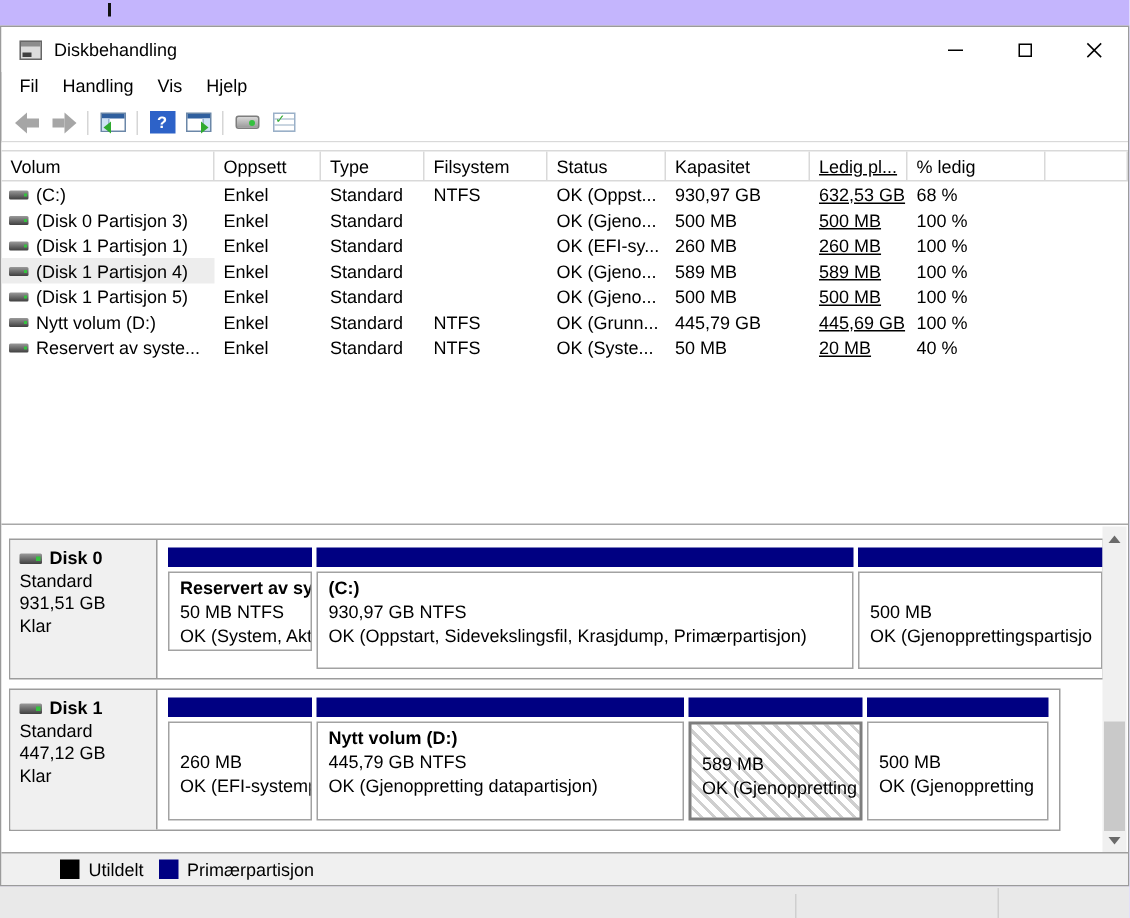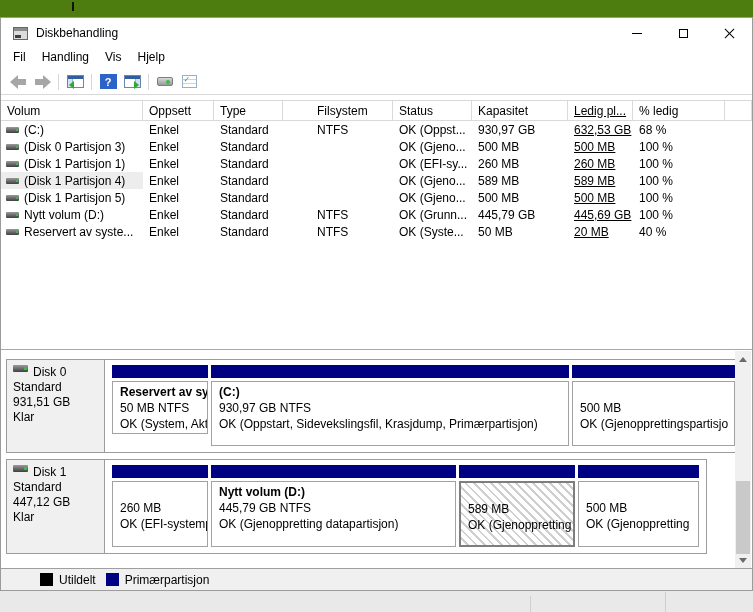--- a/index.html
+++ b/index.html
@@ -5,7 +5,7 @@
   * { margin:0; padding:0; box-sizing:border-box; }
   html,body { width:753px; height:612px; }
   body { font-family:"Liberation Sans", sans-serif; background:#ffffff; color:#000; }
-  .screen { position:relative; width:753px; height:612px; background:#4d7c0f; overflow:hidden; }
+  .screen { position:relative; width:753px; height:612px; background:#c4b5fd; overflow:hidden; }
 
   
   .cursor-artifact { position:absolute; left:72px; top:2px; width:2px; height:9px; background:#111; }

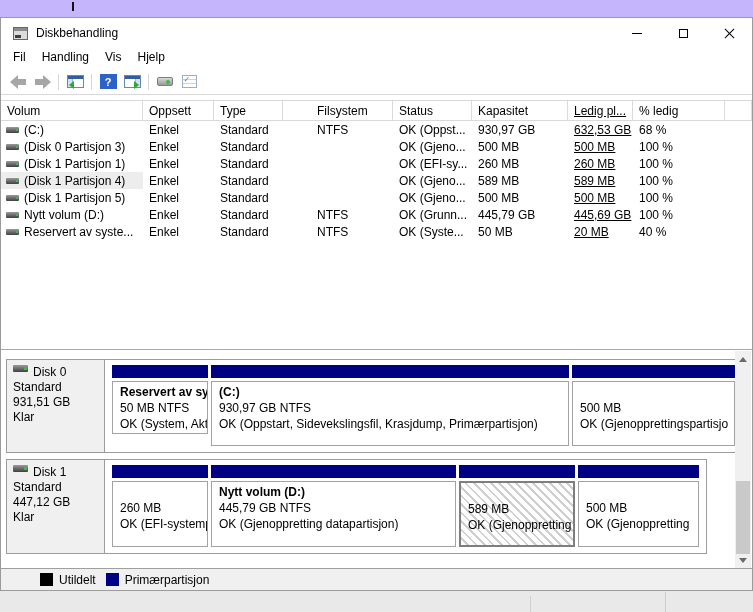--- a/index.html
+++ b/index.html
@@ -63,7 +63,7 @@
   .lv-row { display:flex; height:17px; font-size:12px; align-items:center; }
   .cell { padding-left:6px; overflow:hidden; white-space:nowrap; height:100%; display:flex; align-items:center; }
   .c0 { width:142px; padding-left:3px; }
-  .c1 { width:71px;text-align:right; } .c2 { width:69px; } .c3 { width:82px;margin-left:28px; } .c4 { width:79px; }
+  .c1 { width:71px;text-align:right; } .c2 { width:69px; } .c3 { width:82px; } .c4 { width:79px; }
   .c5 { width:96px; } .c6 { width:65px;text-decoration:underline; } .c7 { width:92px; } .c8 { flex:1; }
   .hl { background:#ededed; }
   .vol-icon { flex:0 0 13px; width:13px; height:6px; margin:0 5px 0 2px; border-radius:1px;

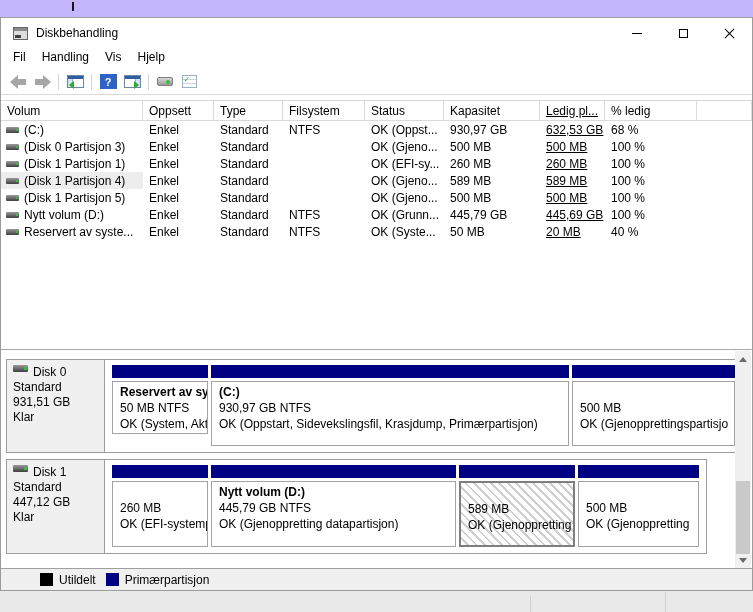--- a/index.html
+++ b/index.html
@@ -79,7 +79,7 @@
   .disk-row.d1 { left:5px; top:108px; width:701px; height:95px; }
   .disk-label { position:absolute; left:0; top:0; bottom:0; width:98px; background:#f0f0f0;
                 border-right:1px solid #9c9c9c; padding:5px 6px; font-size:12px; line-height:15px; }
-  .disk-label .dname { font-weight:normal; display:flex; align-items:flex-start; }
+  .disk-label .dname { font-weight:bold; display:flex; align-items:center; }
   .disk-icon { width:15px; height:7px; margin-right:5px; border-radius:1px;
                background:linear-gradient(#9a9a9a,#3f3f3f); position:relative; display:inline-block; }
   .disk-icon::after { content:""; position:absolute; right:1px; top:2px; width:3px; height:3px; background:#35c13f; }

